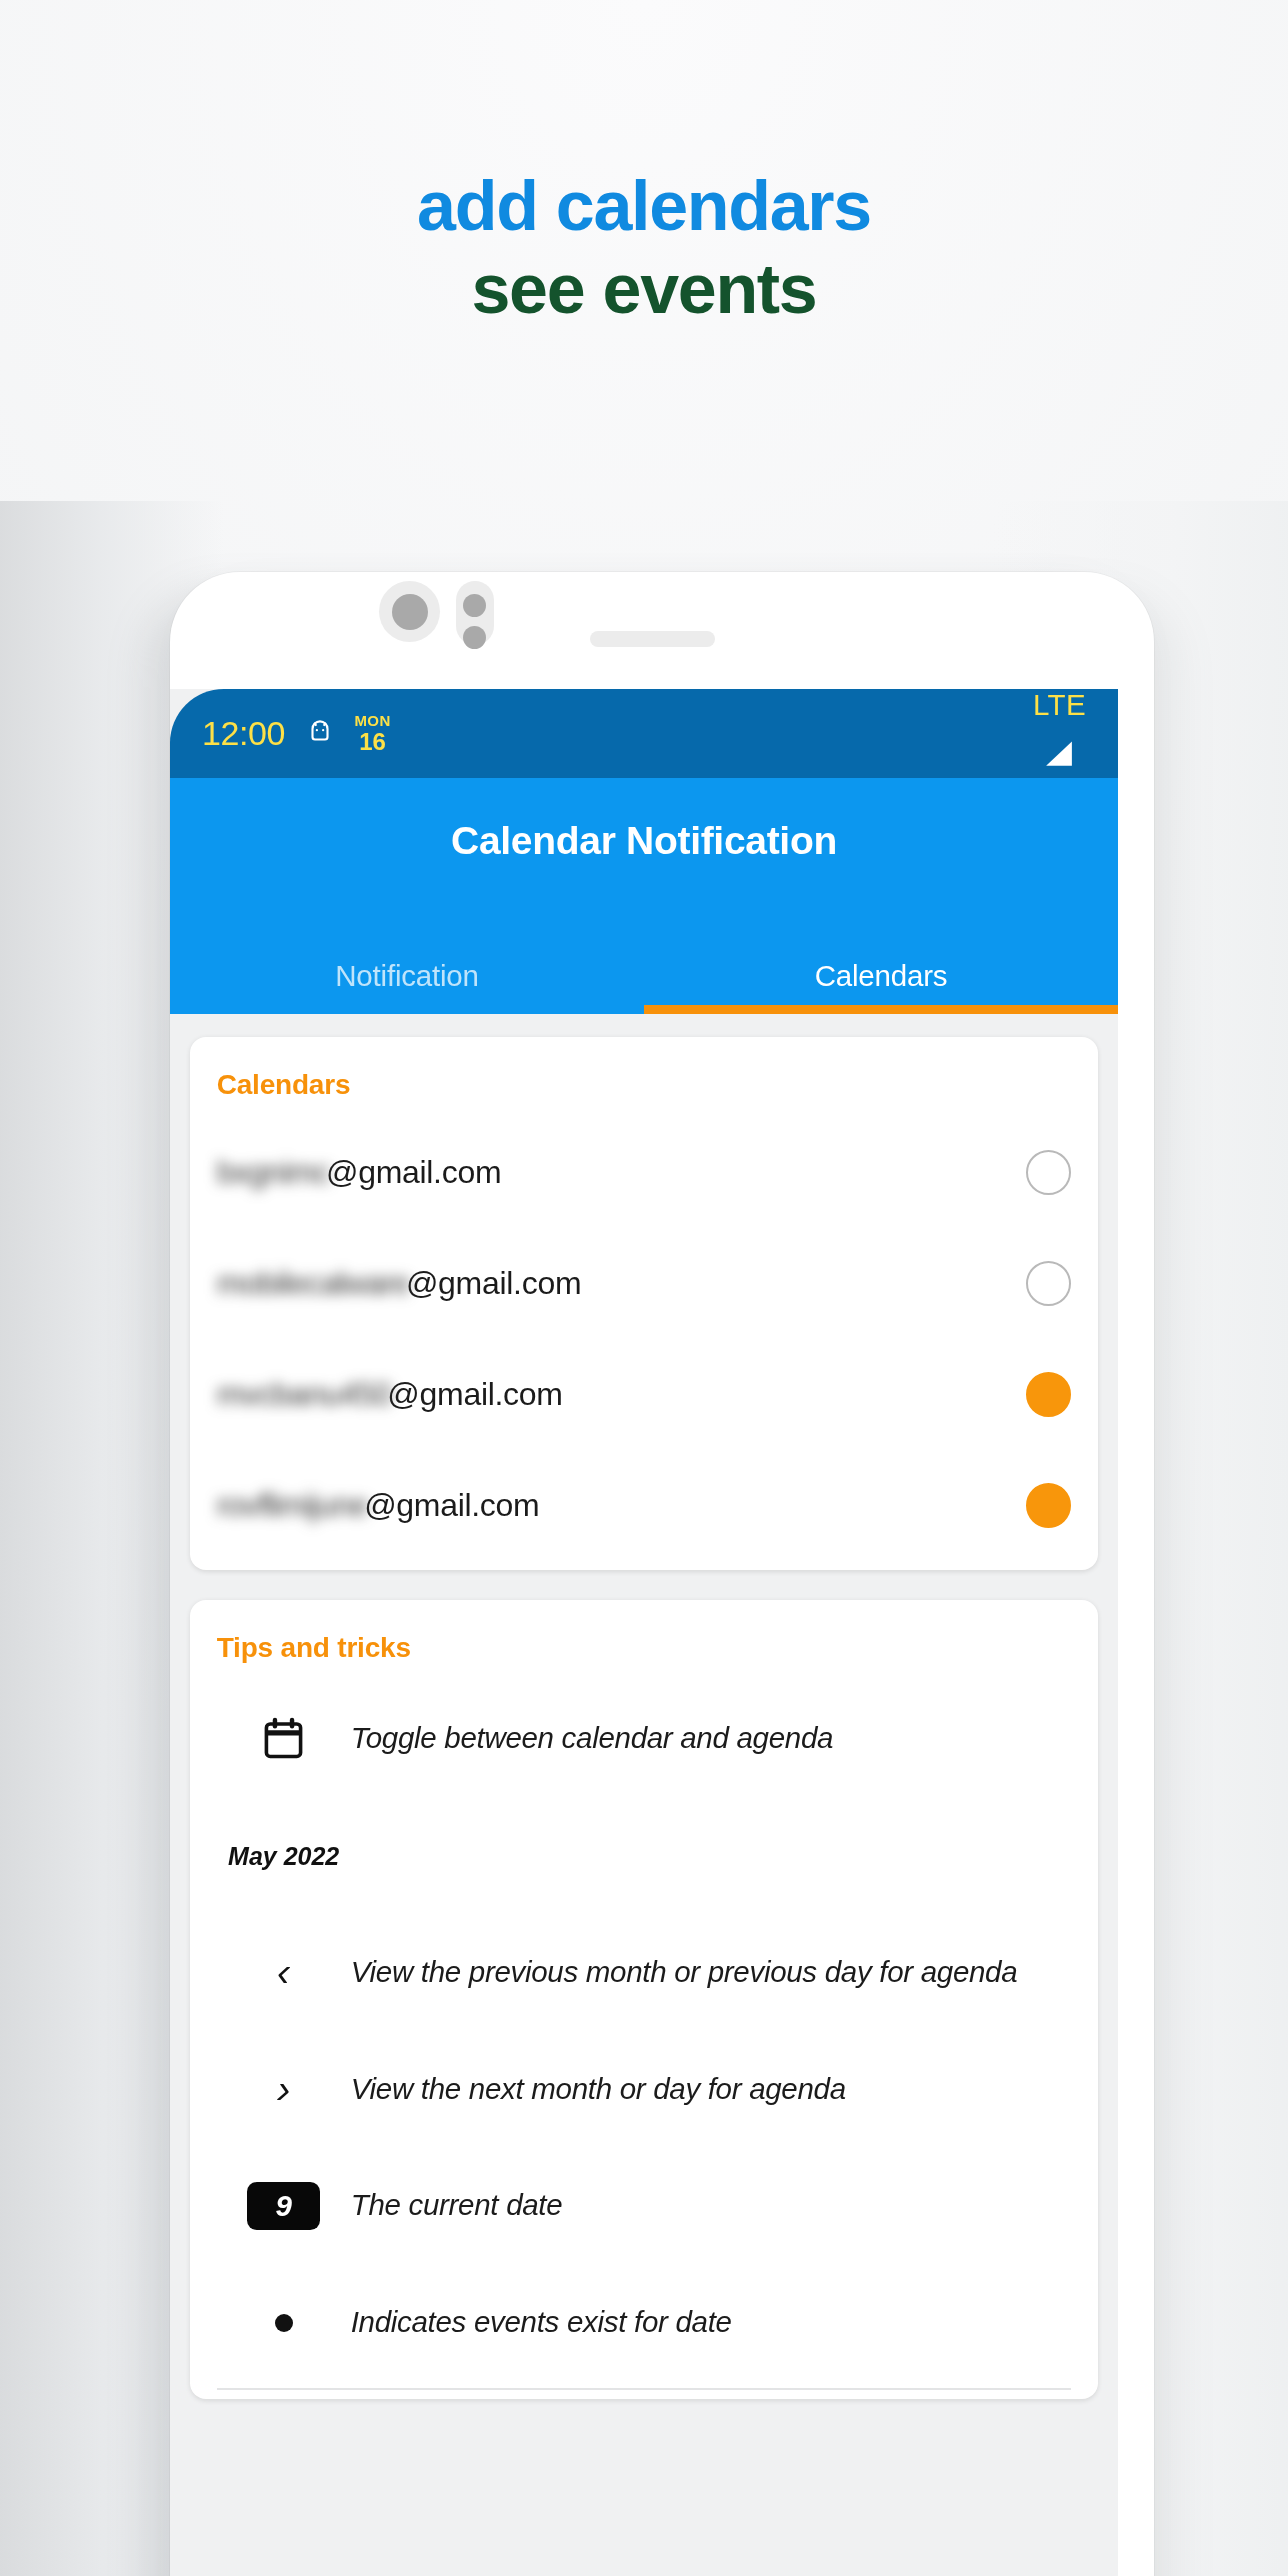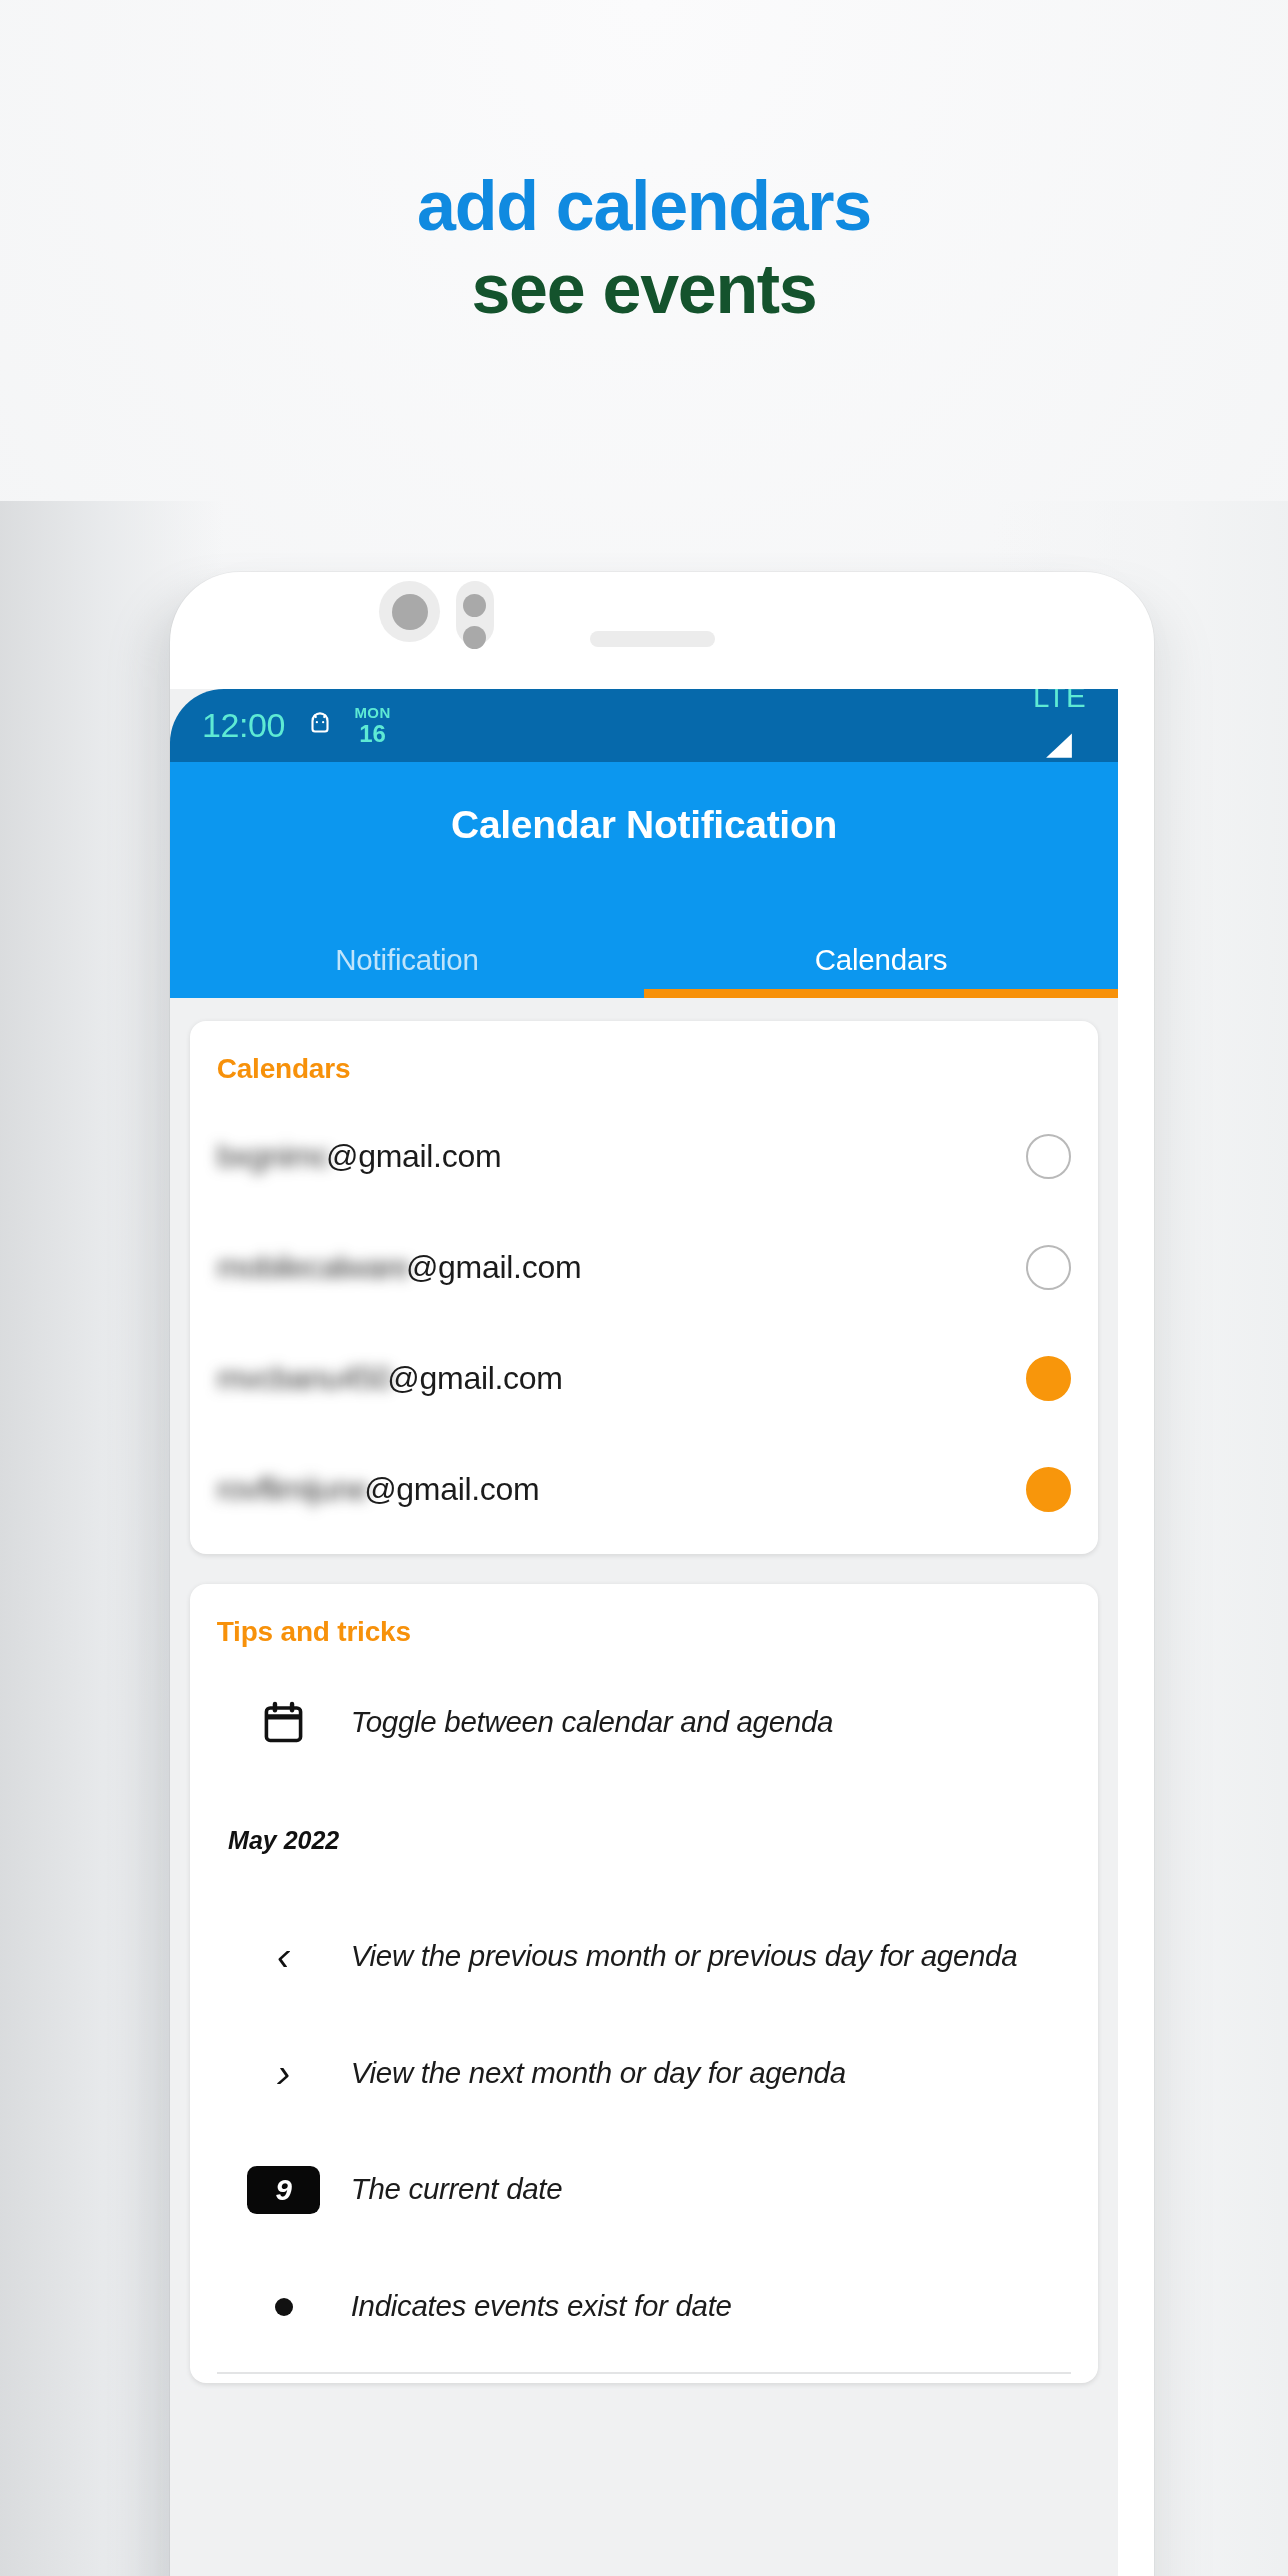--- a/index.html
+++ b/index.html
@@ -80,7 +80,7 @@
   .statusbar{
     position:relative;height:73px;background:#0669ab;
     border-top-left-radius:54px;
-    display:flex;align-items:center;padding:0 32px;color:#5eead4;
+    display:flex;align-items:center;padding:8px 32px;color:#fde047;
   }
   .sb-left{display:flex;align-items:center;gap:19.7px;}
   .sb-time{font-size:34px;font-weight:500;letter-spacing:-0.4px;}

